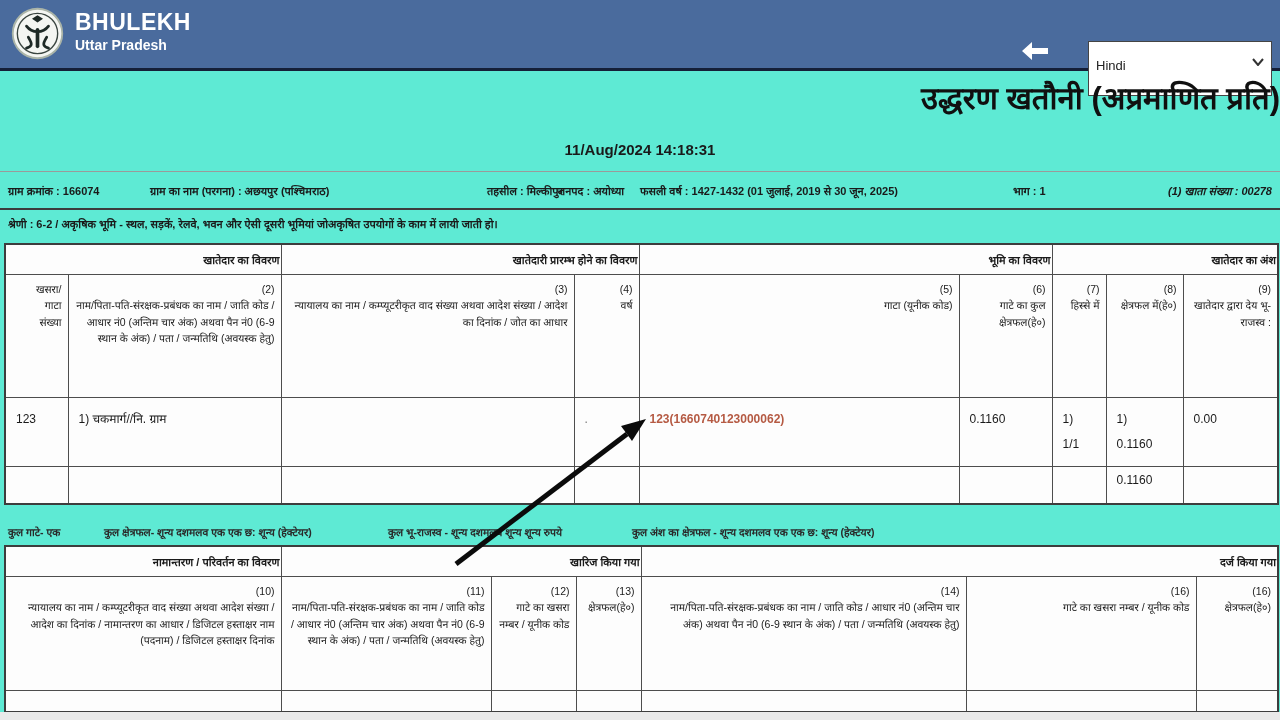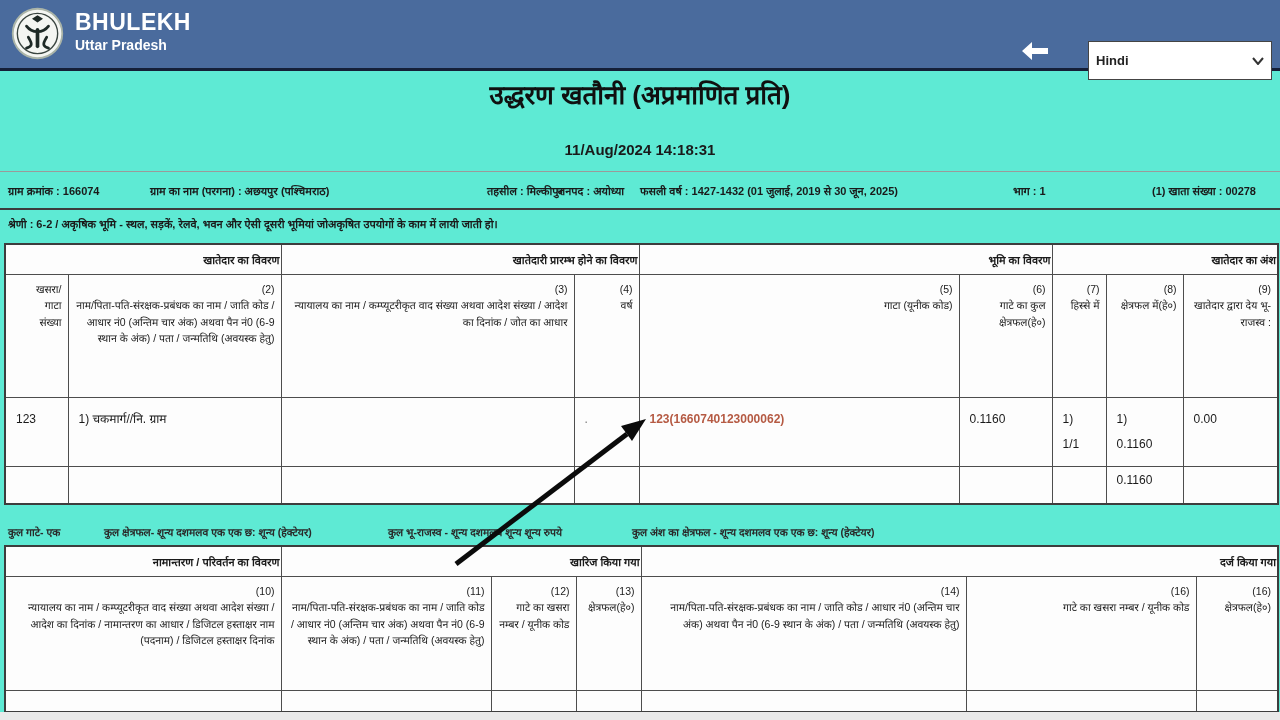--- a/index.html
+++ b/index.html
@@ -14,7 +14,7 @@
   .brand-sub{font-size:14px;font-weight:bold;margin-top:2px;}
   .back-arrow{position:absolute;right:230px;top:42px;width:28px;height:18px;cursor:pointer;}
   .lang-select{position:absolute;right:8px;top:41px;width:168px;height:21px;background:#fff;border:1px solid #444;
-    display:flex;align-items:center;justify-content:space-between;padding:8px 7px;font-size:13px;color:#222;cursor:pointer;font-weight:bold;}
+    display:flex;justify-content:space-between;padding:16px 7px;font-size:13px;color:#222;cursor:pointer;}
   .lang-select .chev{width:12px;height:8px;}
 
   

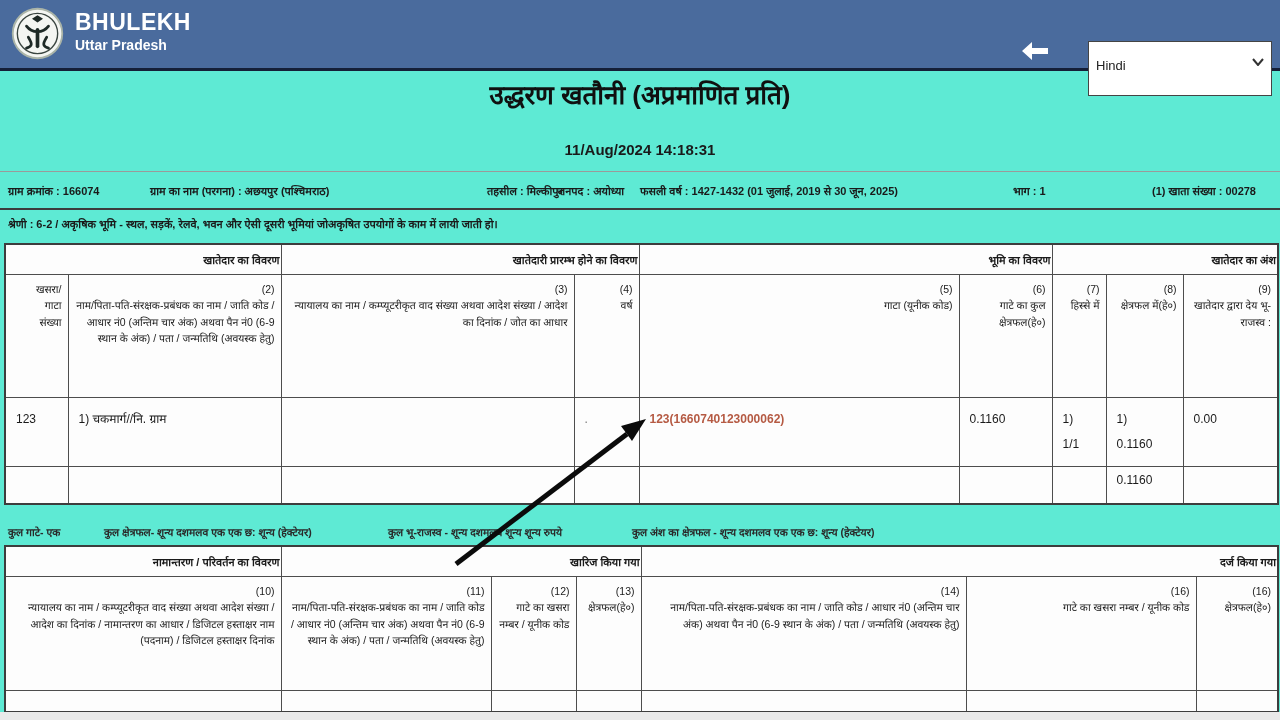--- a/index.html
+++ b/index.html
@@ -18,7 +18,7 @@
   .lang-select .chev{width:12px;height:8px;}
 
   
-  .doc-title{position:absolute;top:76px;left:0;width:1280px;text-align:center;font-size:26px;font-weight:bold;color:#101010;}
+  .doc-title{position:absolute;top:76px;left:0;width:1280px;text-align:right;font-size:31px;font-weight:bold;color:#101010;}
   .doc-ts{position:absolute;top:141px;left:0;width:1280px;text-align:center;font-size:15px;font-weight:bold;color:#1a1a1a;}
 
   

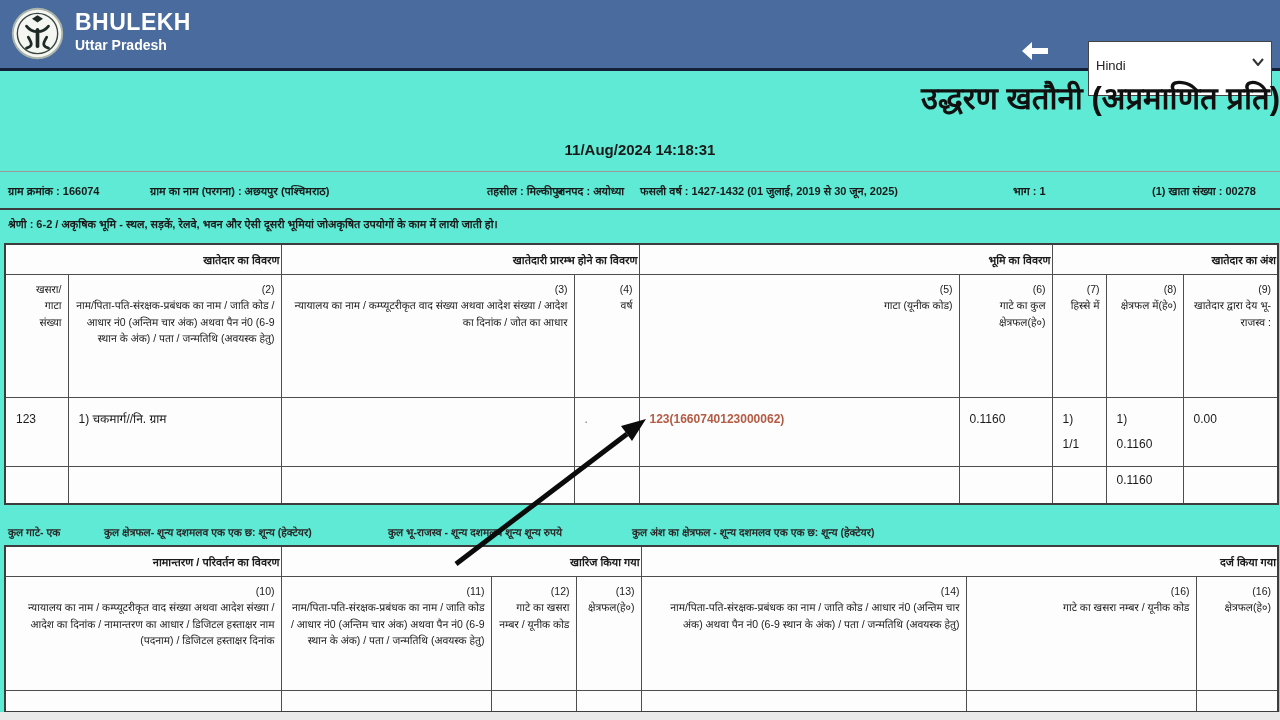--- a/index.html
+++ b/index.html
@@ -24,7 +24,7 @@
   
   .meta-row{position:absolute;top:171px;left:0;width:1280px;height:36px;border-top:1px solid #9a9a9a;border-bottom:2px solid #3c3c3c;}
   .meta-row span{position:absolute;top:11px;font-size:11px;font-weight:bold;color:#1a1a1a;white-space:nowrap;}
-  .m0{left:8px;} .m1{left:150px;} .m2{left:487px;} .m3{left:557px;} .m4{left:640px;} .m5{left:1013px;} .m6{right:24px;}
+  .m0{left:8px;} .m1{left:150px;} .m2{left:487px;} .m3{left:557px;} .m4{left:640px;} .m5{left:1013px;} .m6{right:8px;font-style:italic;}
   .category{position:absolute;top:216px;left:8px;font-size:11px;font-weight:bold;color:#1a1a1a;}
 
   

